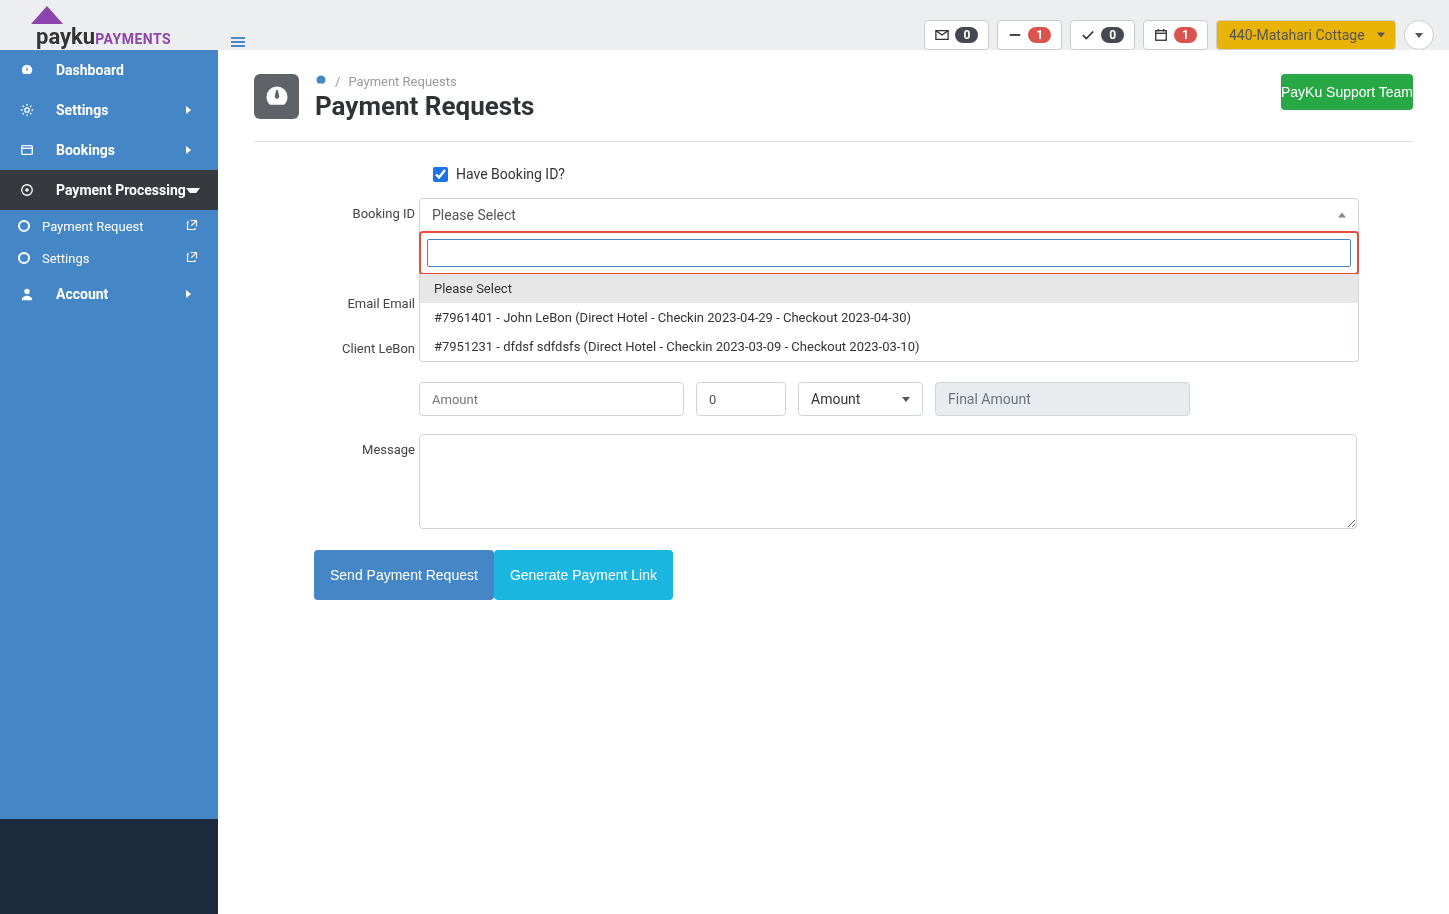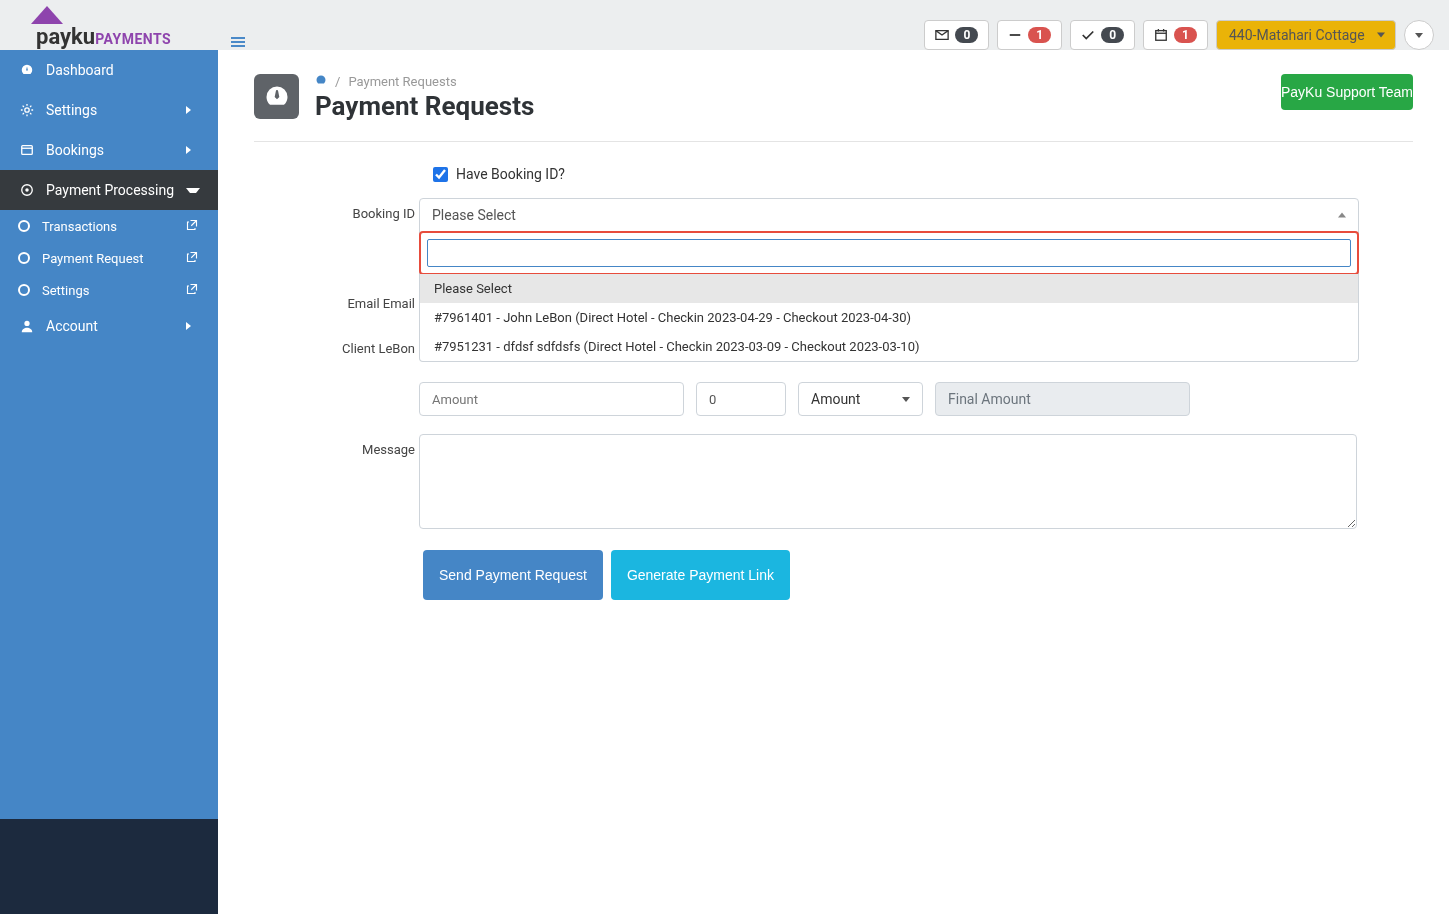--- a/index.html
+++ b/index.html
@@ -27,7 +27,7 @@
 .sidebar { position: absolute; left: 0; top: 50px; bottom: 0; width: 218px; background: #4586c6; color: #fff; }
 .sidebar .nav-item { display: flex; align-items: center; height: 40px; padding: 0 18px; cursor: pointer; font-size: 14px; }
 .sidebar .nav-item .n-icon { width: 18px; display: flex; align-items: center; justify-content: center; }
-.sidebar .nav-item .n-label { margin-left: 10px; flex: 1; }
+.sidebar .nav-item .n-label { margin-left: 20px; flex: 1; font-weight: bold; }
 .sidebar .nav-item .chev { width: 14px; }
 .sidebar .nav-item.dark { background: #363a3e; }
 .sidebar .sub-item { display: flex; align-items: center; height: 32px; padding: 0 18px; cursor: pointer; font-size: 13px; }

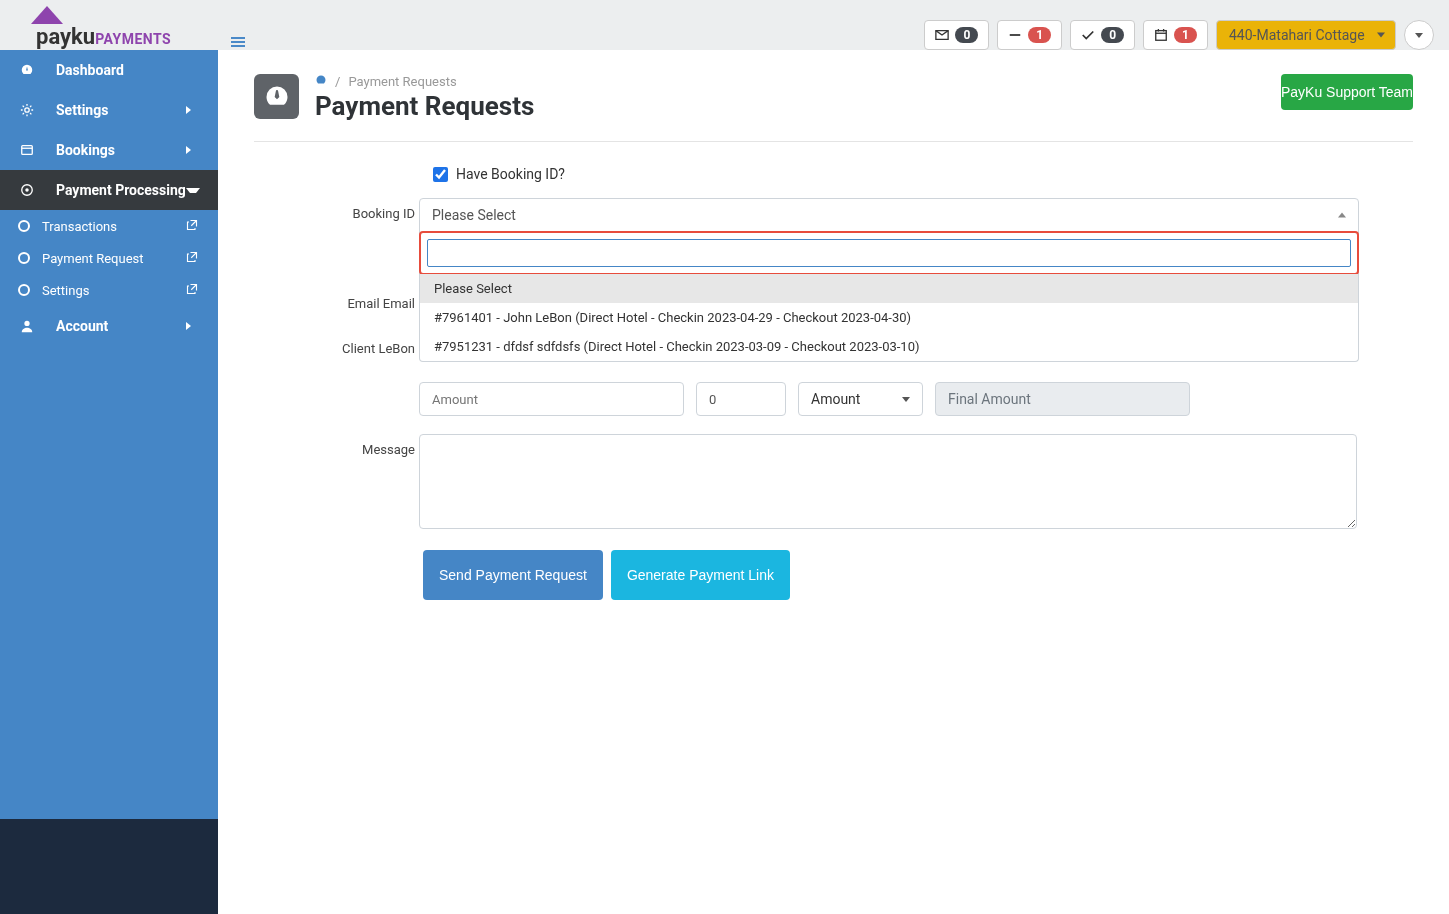--- a/index.html
+++ b/index.html
@@ -173,13 +173,6 @@
     <span class="n-label">Payment Processing</span>
     <span class="chev chev-down-w"></span>
   </div>
-  <div class="sub-item purple">
-    <span class="circle"></span>
-    <span class="n-label">Transactions</span>
-    <span class="ext-icon"><svg width="12" height="12" viewBox="0 0 16 16">
-          <path d="M6 2h8v8M14 2L7 9M4 4H2v10h10v-2" fill="none" stroke="#fff" stroke-width="1.5"></path>
-        </svg></span>
-  </div>
   <div class="sub-item active-dark">
     <span class="circle"></span>
     <span class="n-label">Payment Request</span>

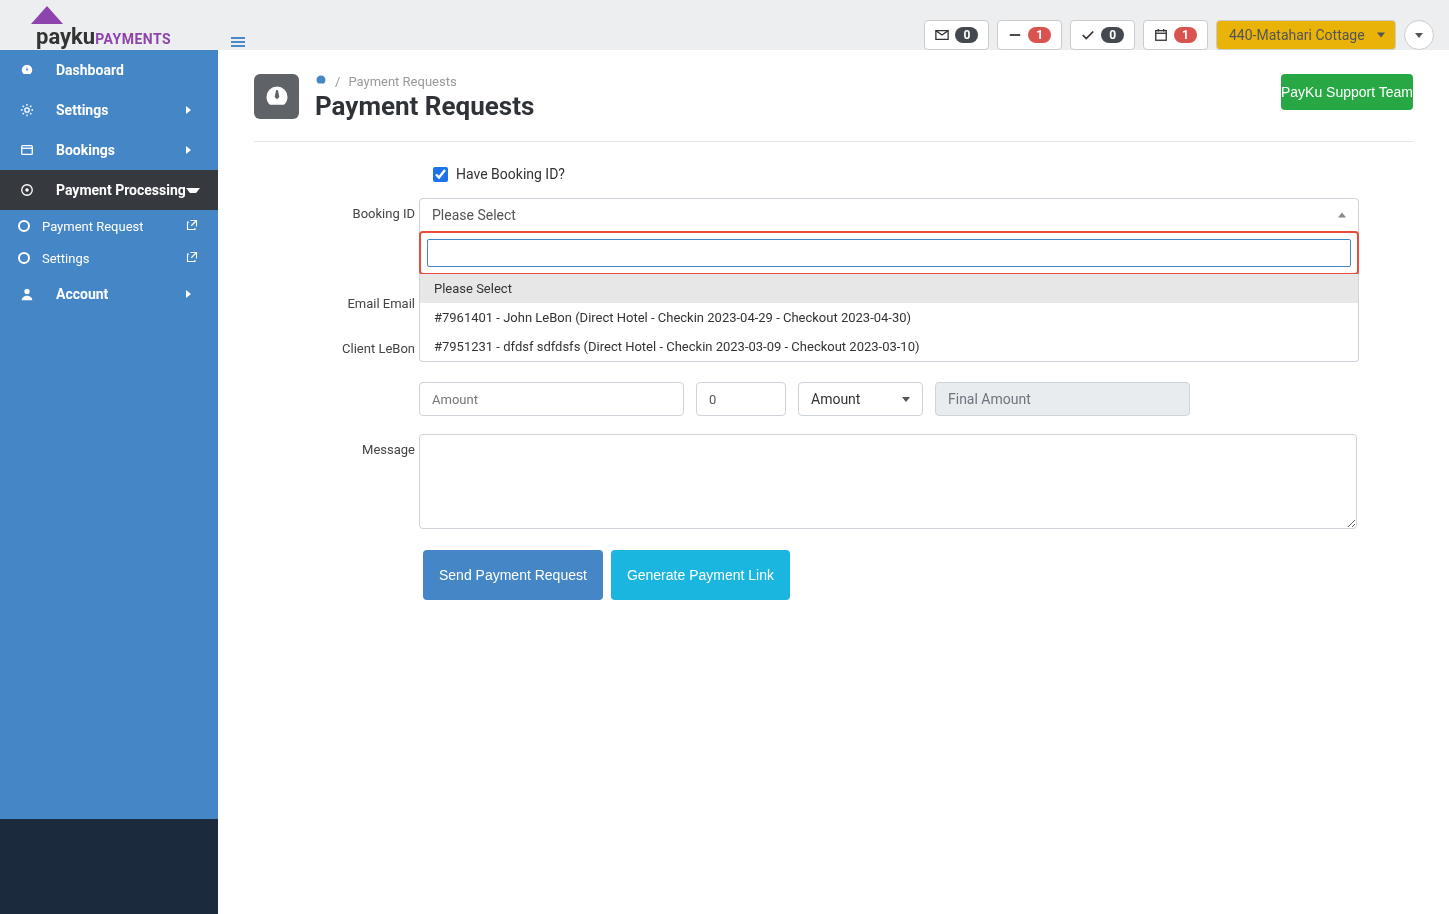--- a/index.html
+++ b/index.html
@@ -71,7 +71,7 @@
 .amount-type { width: 125px; border: 1px solid #ced4da; border-radius: 4px; height: 34px; padding: 0 12px; display: flex; align-items: center; justify-content: space-between; cursor: pointer; color: #333; }
 .final-amount { width: 255px; border: 1px solid #ced4da; border-radius: 4px; height: 34px; padding: 0 12px; background: #e9ecef; color: #6c757d; display: flex; align-items: center; }
 .textarea-control { width: 100%; max-width: 938px; border: 1px solid #ced4da; border-radius: 4px; height: 95px; padding: 10px 12px; font-family: inherit; font-size: 13px; resize: both; }
-.btn-row { margin-left: 109px; display: flex; gap: 8px; }
+.btn-row { display: flex; }
 .btn-primary { background: #4586c6; color: #fff; border: none; border-radius: 4px; padding: 9px 16px; font-size: 14px; cursor: pointer; }
 .btn-info { background: #1bb6e0; color: #fff; border: none; border-radius: 4px; padding: 17px 16px; font-size: 14px; cursor: pointer; }
 

